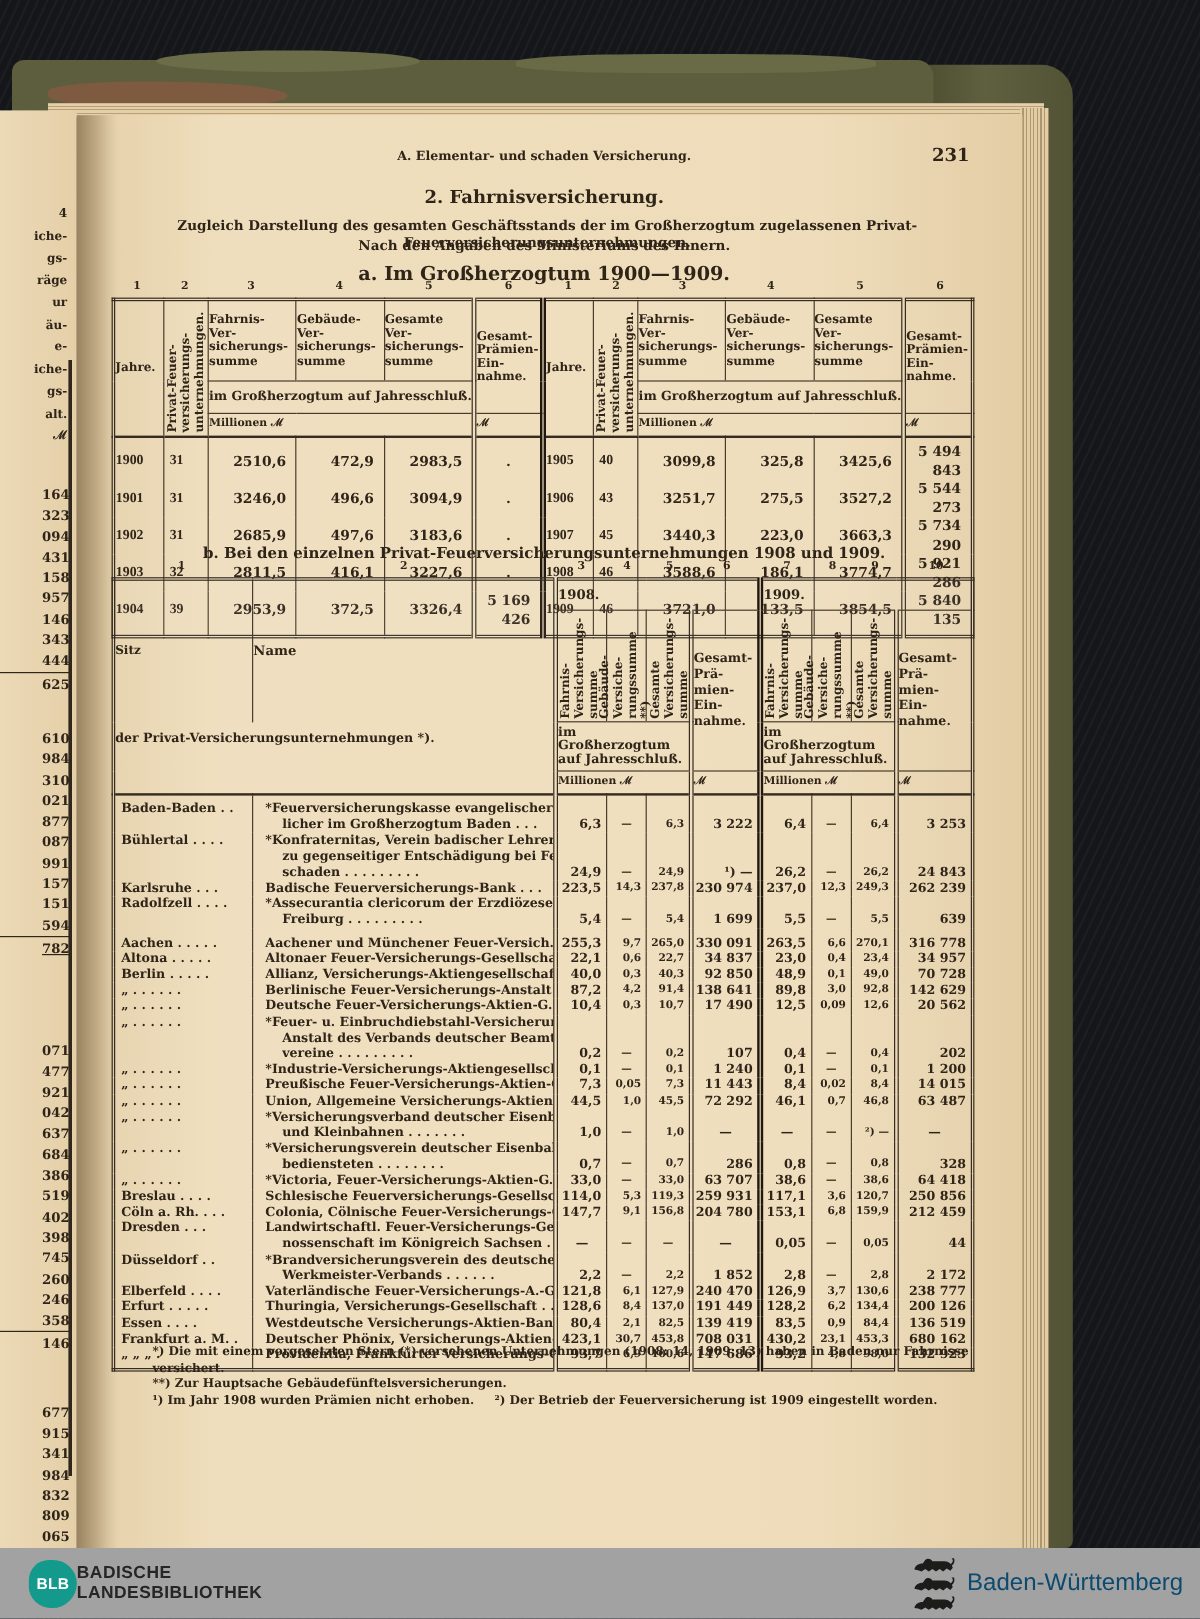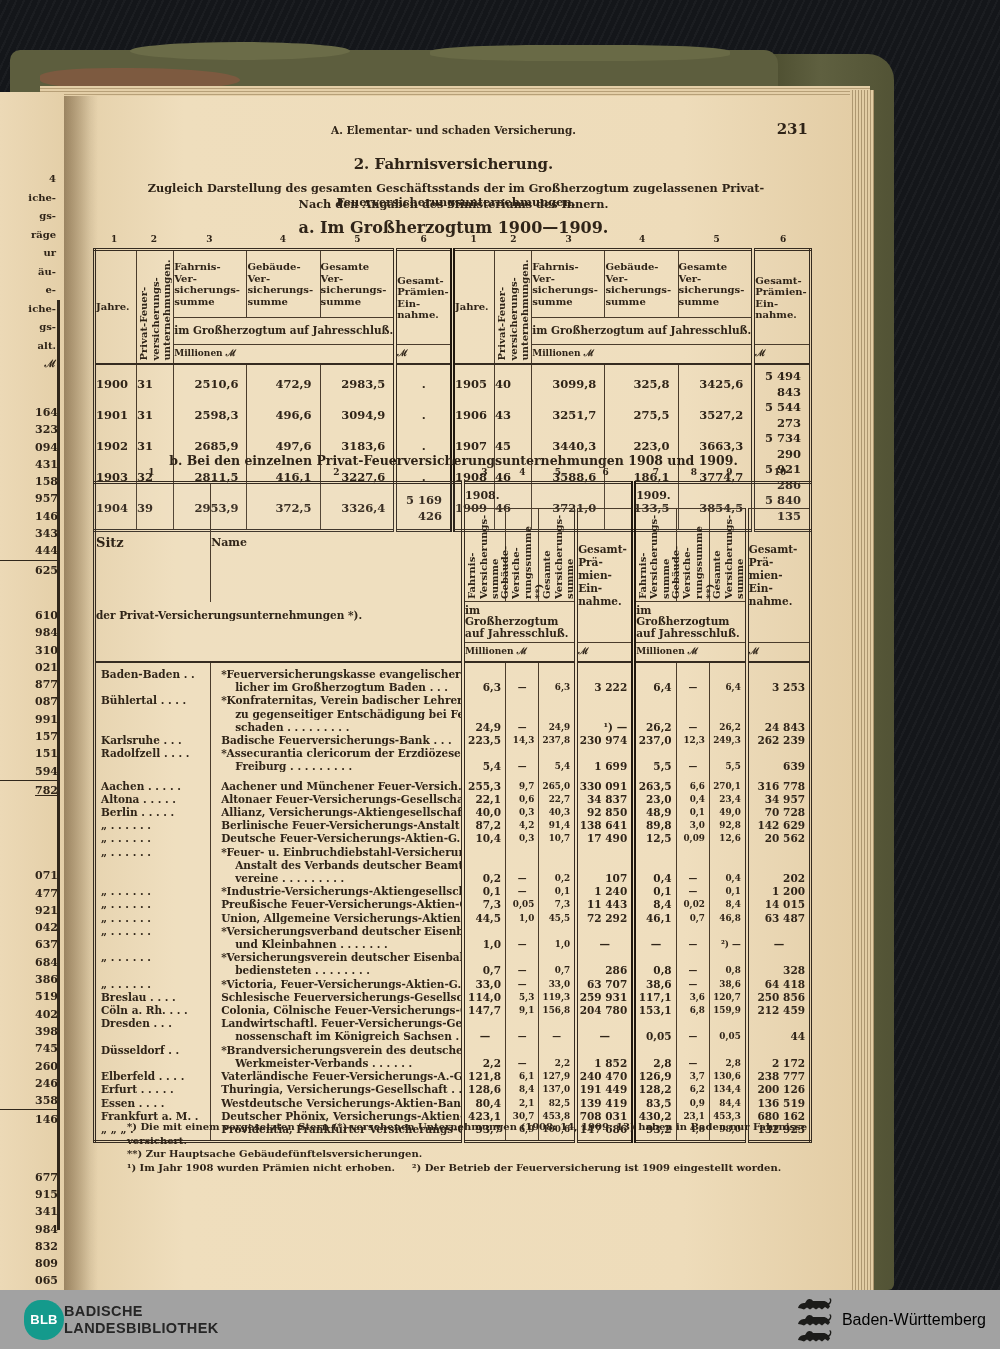--- a/index.html
+++ b/index.html
@@ -58,7 +58,7 @@
   .grid-a .h2 th{height:26px;font-size:10.5px;}
   .grid-a .h3 th{height:18px;font-size:9px;}
   .grid-a tbody td{font-size:11.5px;line-height:15.5px;text-align:right;padding-right:8px;}
-  .grid-a tbody td.c0,.grid-a tbody td.c1{text-align:left;padding-right:16px;}
+  .grid-a tbody td.c0,.grid-a tbody td.c1{text-align:center;padding-right:16px;font-family:Liberation Serif, serif;}
   .grid-a tbody td.dot{text-align:center;padding-right:0;}
   .grid-a tbody tr:first-child td{padding-top:4px;}
   .grid-a tbody tr:last-child td{padding-bottom:5px;}

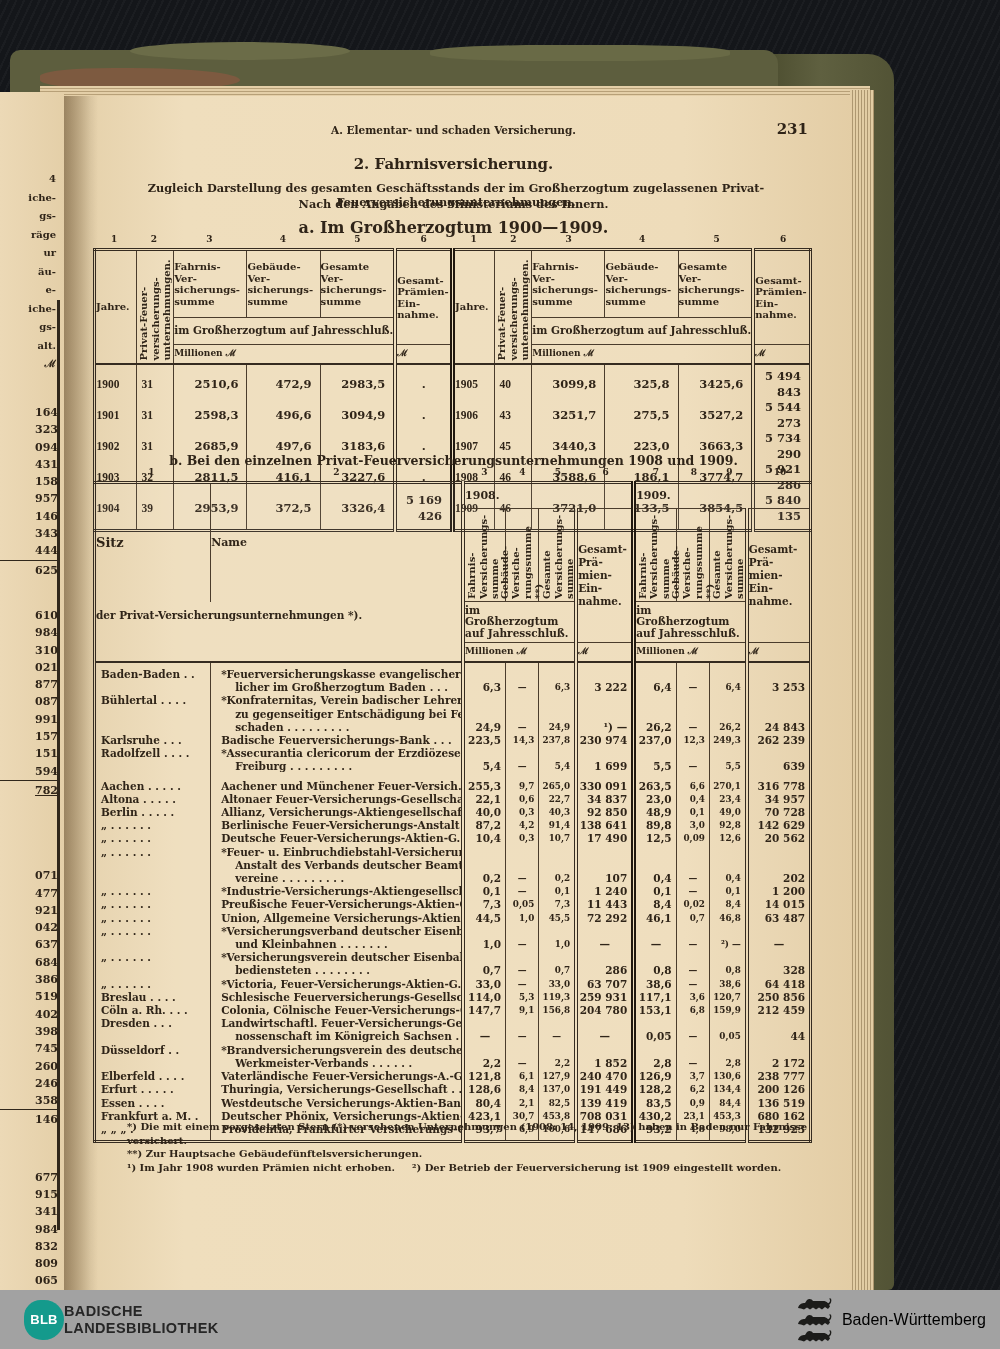--- a/index.html
+++ b/index.html
@@ -325,7 +325,7 @@
           <tr>
             <td class="c0">1901</td>
             <td class="c1">31</td>
-            <td class="c2">2598,3</td>
+            <td class="c2">3246,0</td>
             <td class="c3">496,6</td>
             <td class="c4">3094,9</td>
             <td class="c5 dblL dot">.</td>

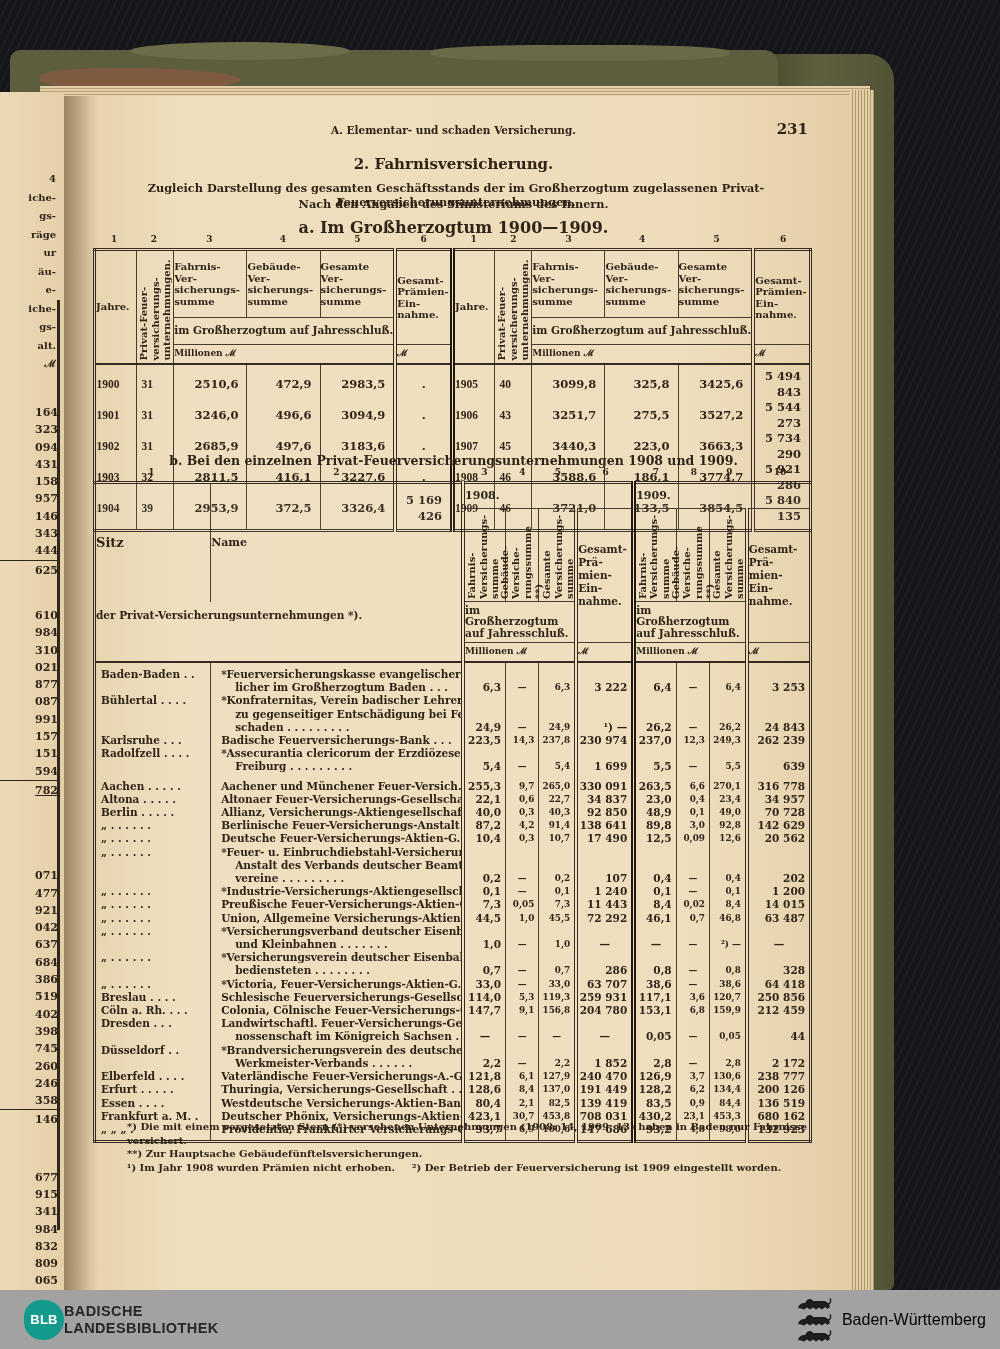--- a/index.html
+++ b/index.html
@@ -427,7 +427,7 @@
         </colgroup>
       <thead>
         <tr class="h0">
-          <th rowspan="2" style="border-left:none;font-size:13px">Sitz</th>
+          <th rowspan="2" style="border-left:none;font-size:10px">Sitz</th>
           <th rowspan="2" style="font-size:11px">Name</th>
           <th colspan="4" class="bb1 dblL">1908.</th>
           <th colspan="4" class="bb1 yearDiv">1909.</th>

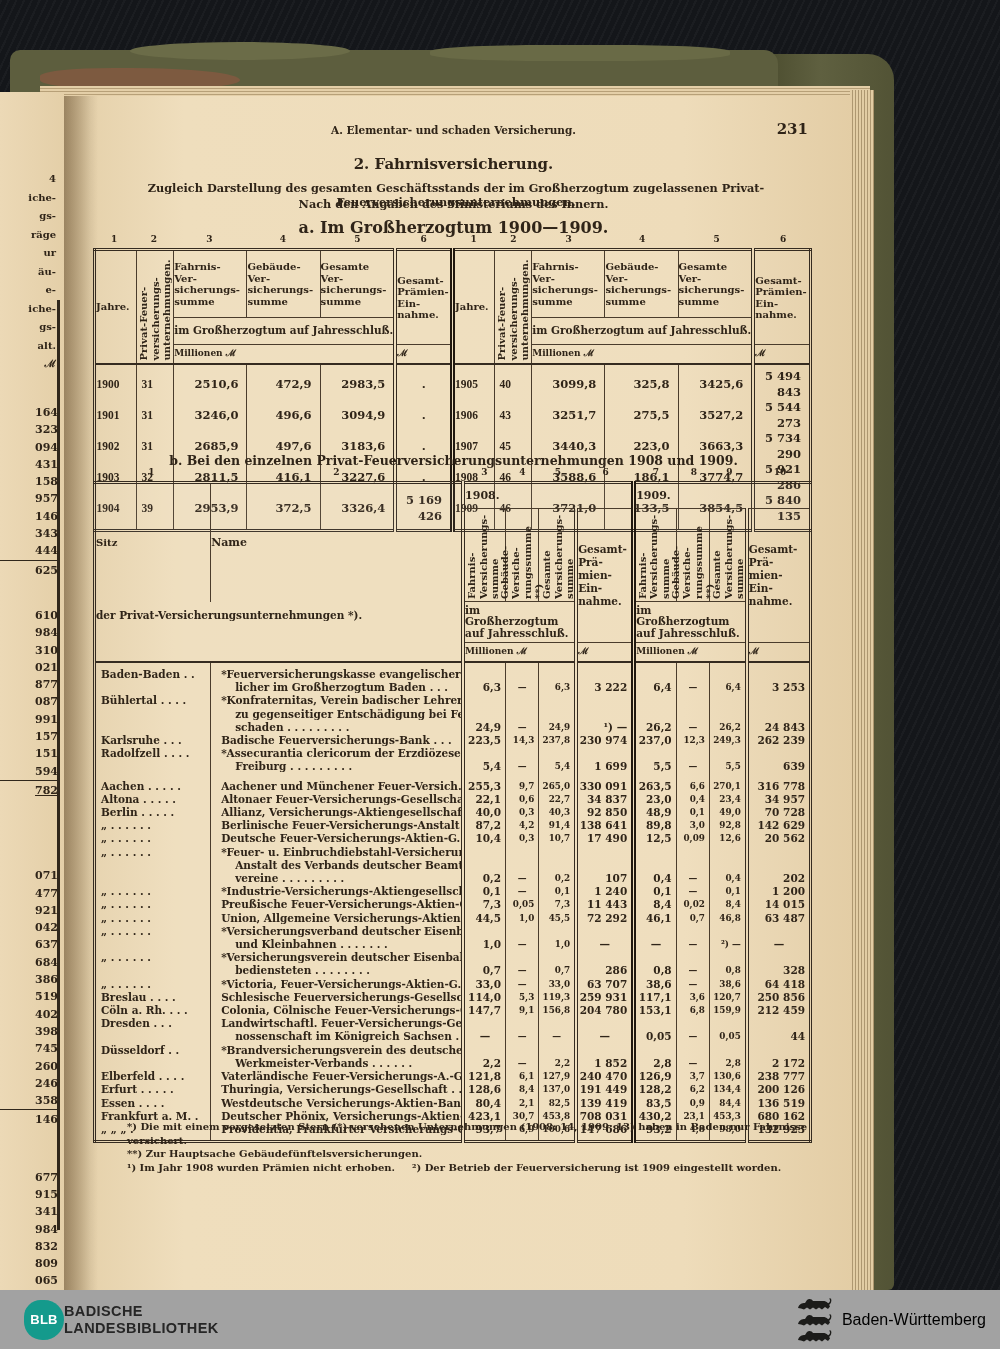--- a/index.html
+++ b/index.html
@@ -100,7 +100,7 @@
   .lib-name{font-size:14.5px;font-weight:bold;color:#262626;line-height:17px;letter-spacing:.4px;}
   .bw-group{margin-left:auto;display:flex;align-items:center;padding-right:14px;}
   .bw-arms{width:36px;height:46px;margin-right:10px;}
-  .bw-label{font-size:16px;color:#000000;}
+  .bw-label{font-size:20px;color:#0c4a6e;}
 </style>
 </head>
 <body>

